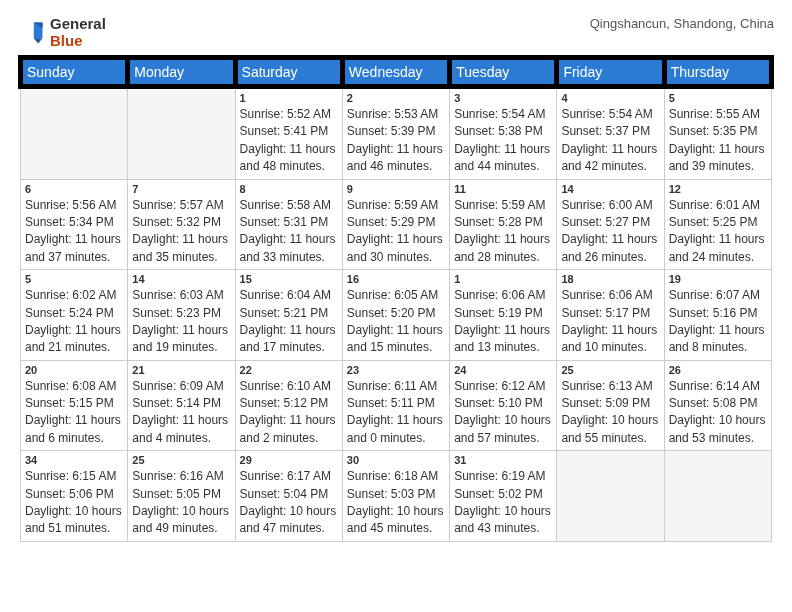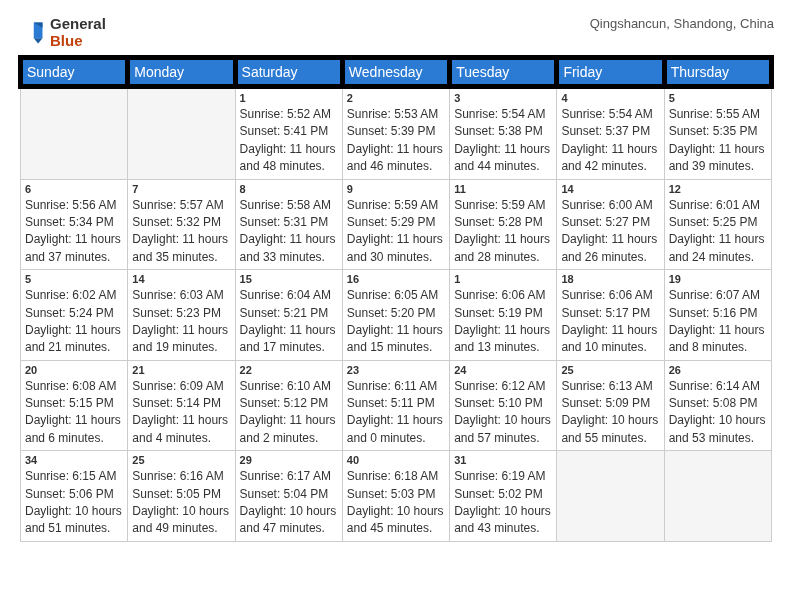--- a/index.html
+++ b/index.html
@@ -261,7 +261,7 @@
             <div class="day-info">Sunrise: 6:17 AM<br>Sunset: 5:04 PM<br>Daylight: 10 hours and 47 minutes.</div>
           </td>
           <td>
-            <span class="day-num">40</span>
+            <span class="day-num">30</span>
             <div class="day-info">Sunrise: 6:18 AM<br>Sunset: 5:03 PM<br>Daylight: 10 hours and 45 minutes.</div>
           </td>
           <td>

